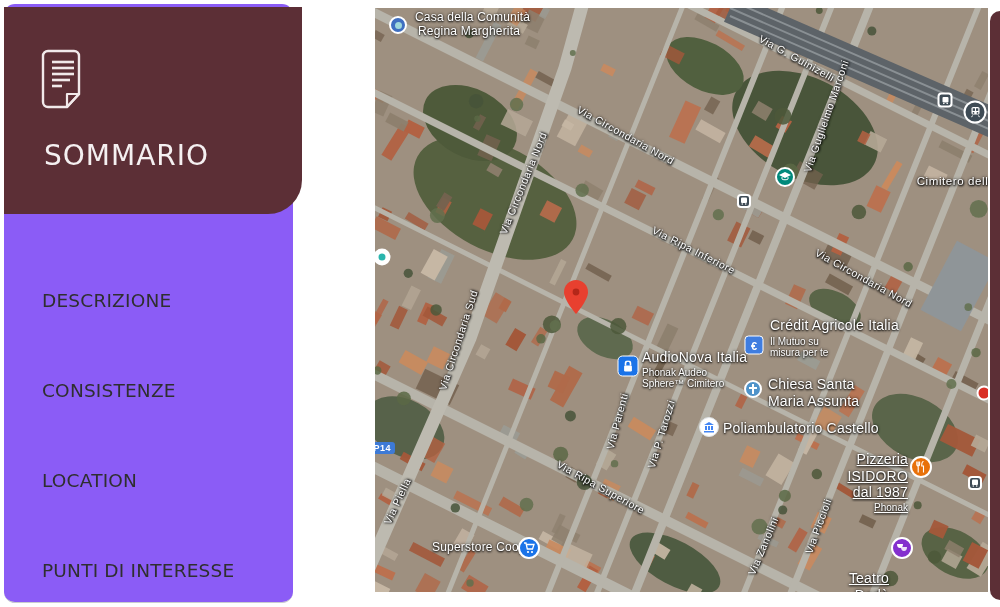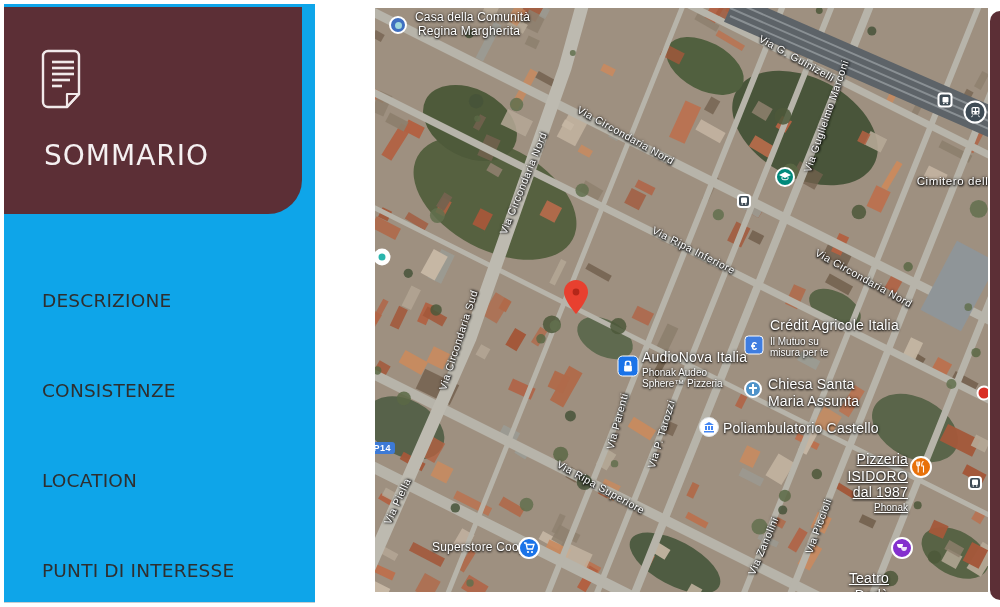--- a/index.html
+++ b/index.html
@@ -6,8 +6,8 @@
   .page{position:relative;width:1000px;height:607px;background:#fff;overflow:hidden;
         font-family:"Liberation Sans",sans-serif;}
   
-  .sidebar{position:absolute;left:4px;top:4px;width:311px;height:598px;background:#0ea5e9;
-           border-bottom:1px solid #c9cdcf;}
+  .sidebar{position:absolute;left:4px;top:4px;width:289px;height:598px;background:#8b5cf6;
+           border-bottom:1px solid #c9cdcf;border-radius:11px;}
   .sommario-box{position:absolute;left:0;top:3px;width:298px;height:207px;background:#5c2f36;
                 border-bottom-right-radius:34px;}
   .doc-icon{position:absolute;left:36px;top:42px;}

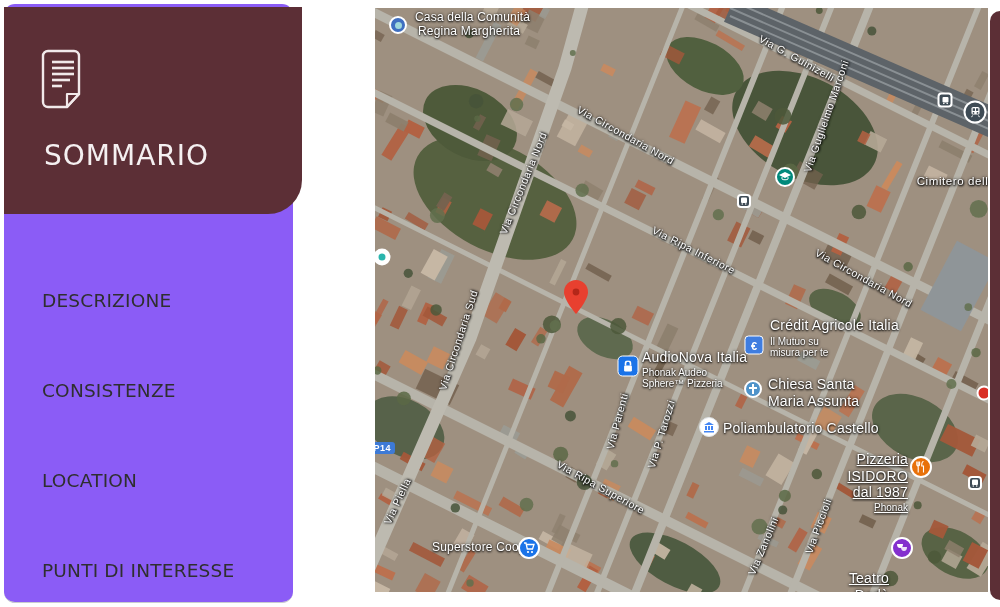--- a/index.html
+++ b/index.html
@@ -364,7 +364,7 @@
     <div class="poi" style="left:267px;top:341px">
       <div class="t">AudioNova Italia</div>
       <div class="s" style="margin-top:1px">Phonak Audeo</div>
-      <div class="s">Sphere™ Pizzeria</div>
+      <div class="s">Sphere™ Cimitero</div>
     </div>
     <div class="poi" style="left:57px;top:532px">
       <div class="t" style="font-size:12px">Superstore Coop</div>

